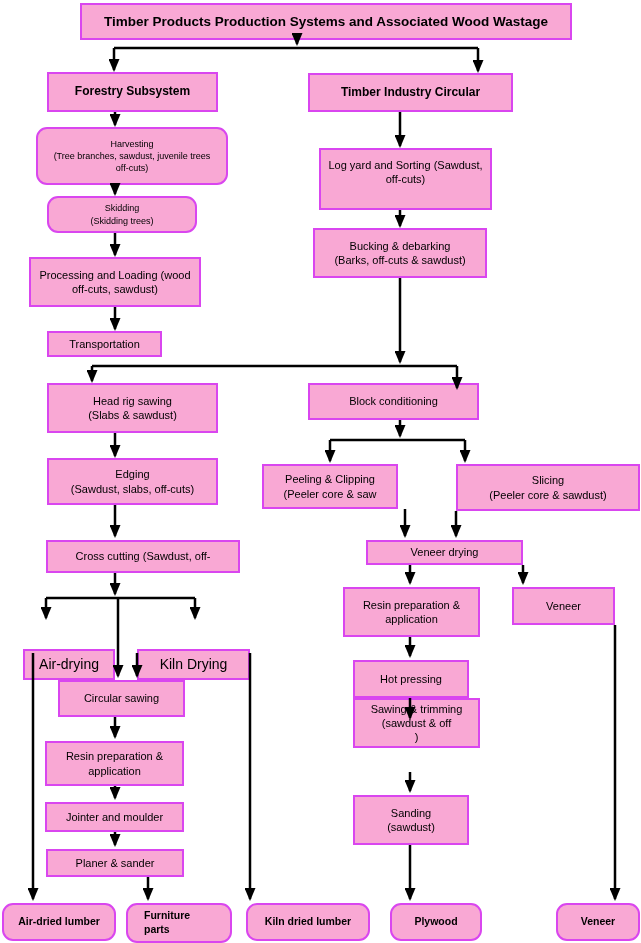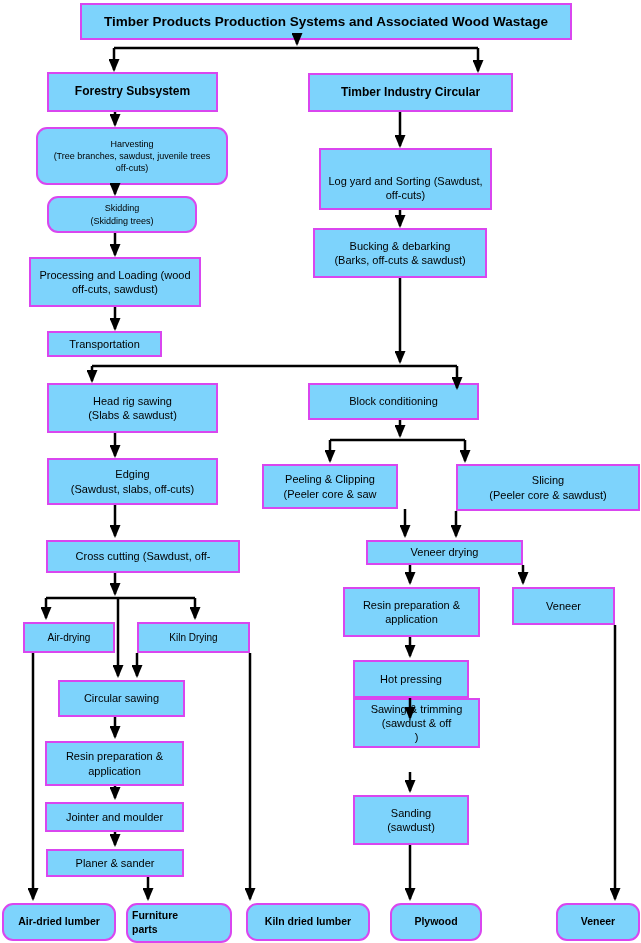--- a/index.html
+++ b/index.html
@@ -8,7 +8,7 @@
     font-family:"Liberation Sans",sans-serif;color:#000;
   }
   .box{
-    position:absolute;box-sizing:border-box;background:#7dd3fc;border:2px solid #d946ef;
+    position:absolute;box-sizing:border-box;background:#f9a8d4;border:2px solid #d946ef;
     display:flex;flex-direction:column;justify-content:center;align-items:center;
     text-align:center;font-size:11px;line-height:1.3;z-index:1;
   }

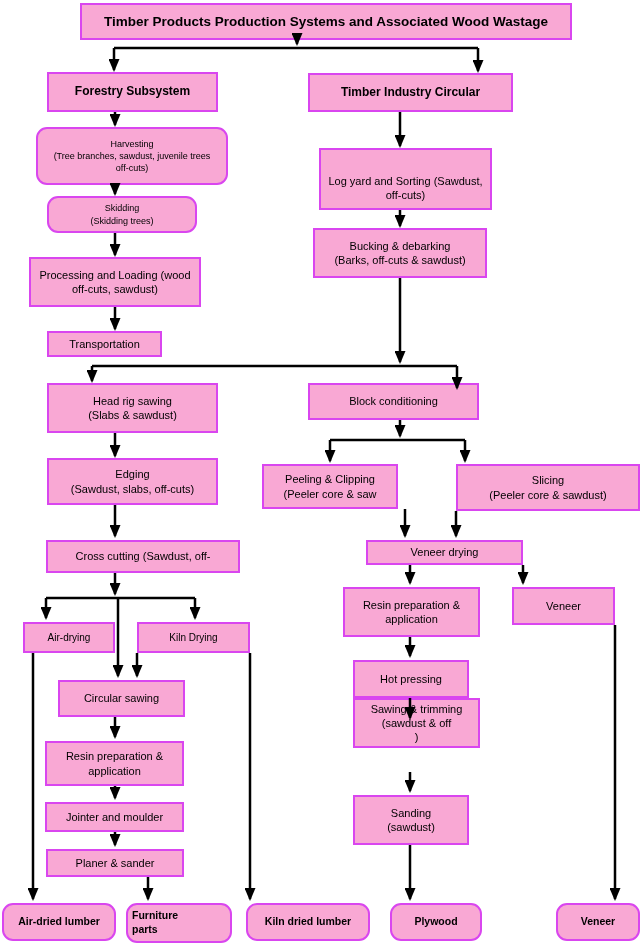--- a/index.html
+++ b/index.html
@@ -19,7 +19,7 @@
   .title{font-size:13.5px;font-weight:bold;}
   .sub{font-size:12px;font-weight:bold;}
   .out{font-size:10.5px;font-weight:bold;border-radius:11px;}
-  .toptext{justify-content:flex-start;padding-top:24px;}
+  .toptext{justify-content:flex-start;padding-top:8px;}
   .leftpad{align-items:flex-start;text-align:left;padding-left:4px;}
   #wires{position:absolute;left:0;top:0;z-index:2;pointer-events:none;}
 </style>

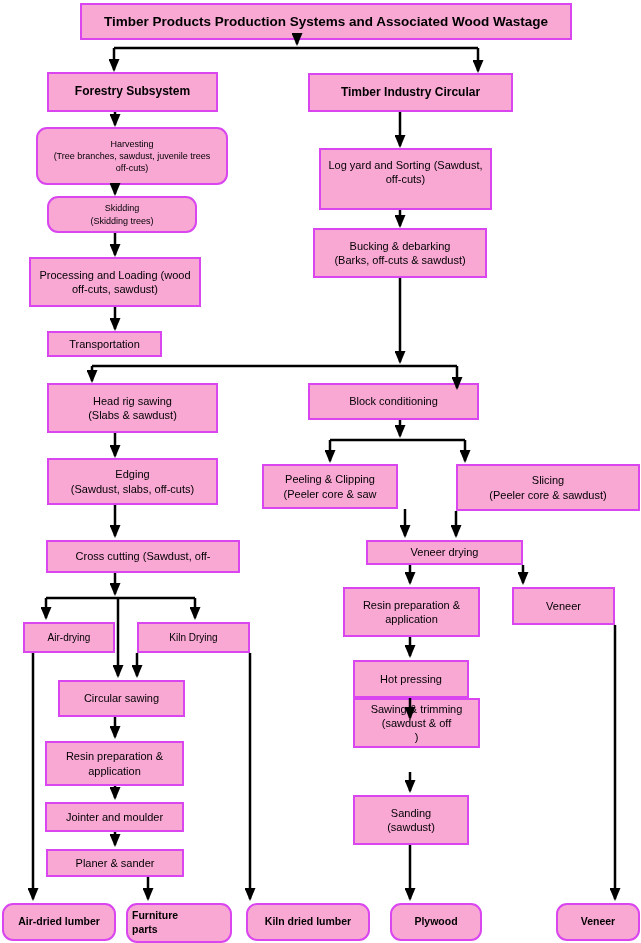--- a/index.html
+++ b/index.html
@@ -15,7 +15,7 @@
   .box span{display:block;white-space:nowrap;}
   .b2{border-width:2px;}
   .fs9{font-size:9px;line-height:1.35;border-radius:11px;}
-  .fs10{font-size:10px;}
+  .fs10{font-size:14px;margin-top:27px;}
   .title{font-size:13.5px;font-weight:bold;}
   .sub{font-size:12px;font-weight:bold;}
   .out{font-size:10.5px;font-weight:bold;border-radius:11px;}

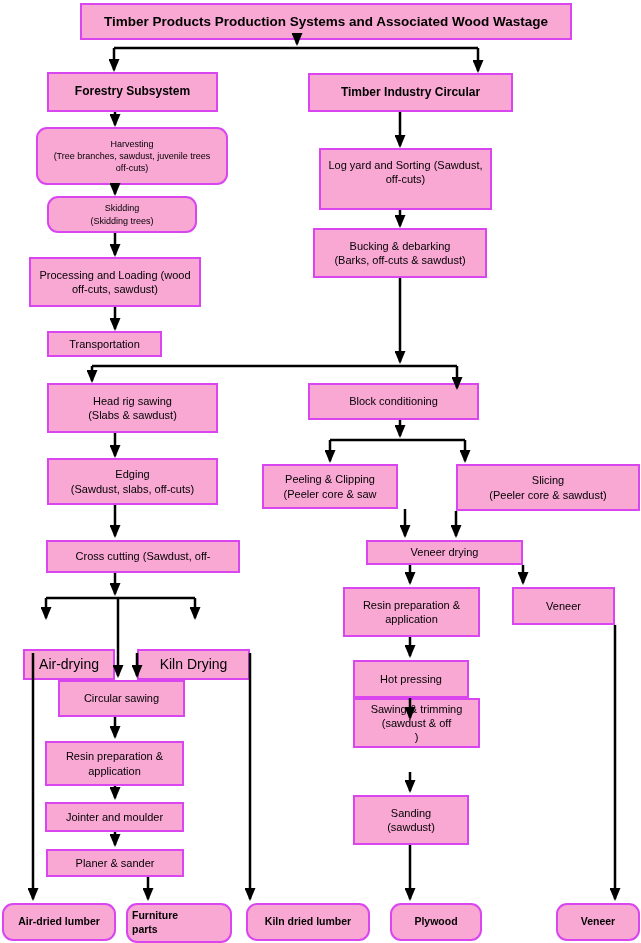--- a/index.html
+++ b/index.html
@@ -20,7 +20,7 @@
   .sub{font-size:12px;font-weight:bold;}
   .out{font-size:10.5px;font-weight:bold;border-radius:11px;}
   .toptext{justify-content:flex-start;padding-top:8px;}
-  .leftpad{align-items:flex-start;text-align:left;padding-left:4px;}
+  .leftpad{align-items:flex-start;text-align:left;padding-left:16px;}
   #wires{position:absolute;left:0;top:0;z-index:2;pointer-events:none;}
 </style>
 </head>

